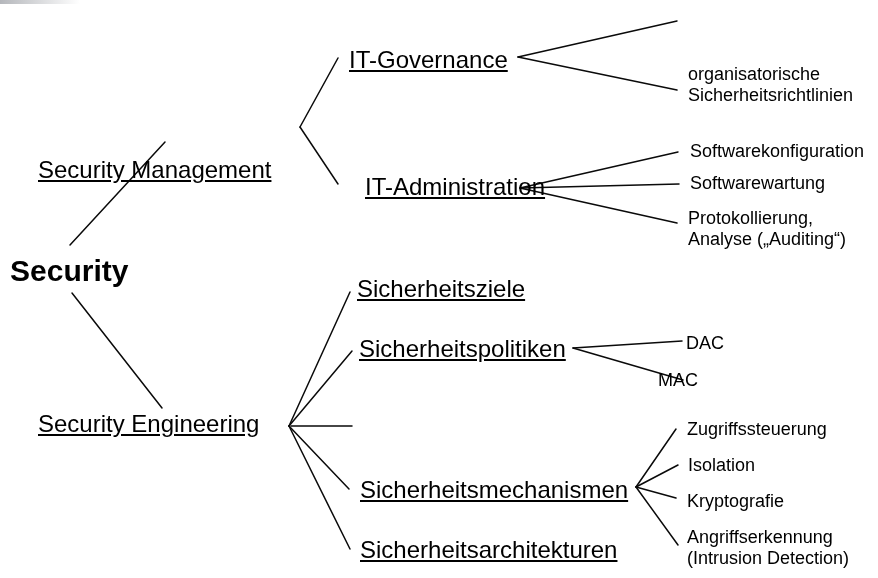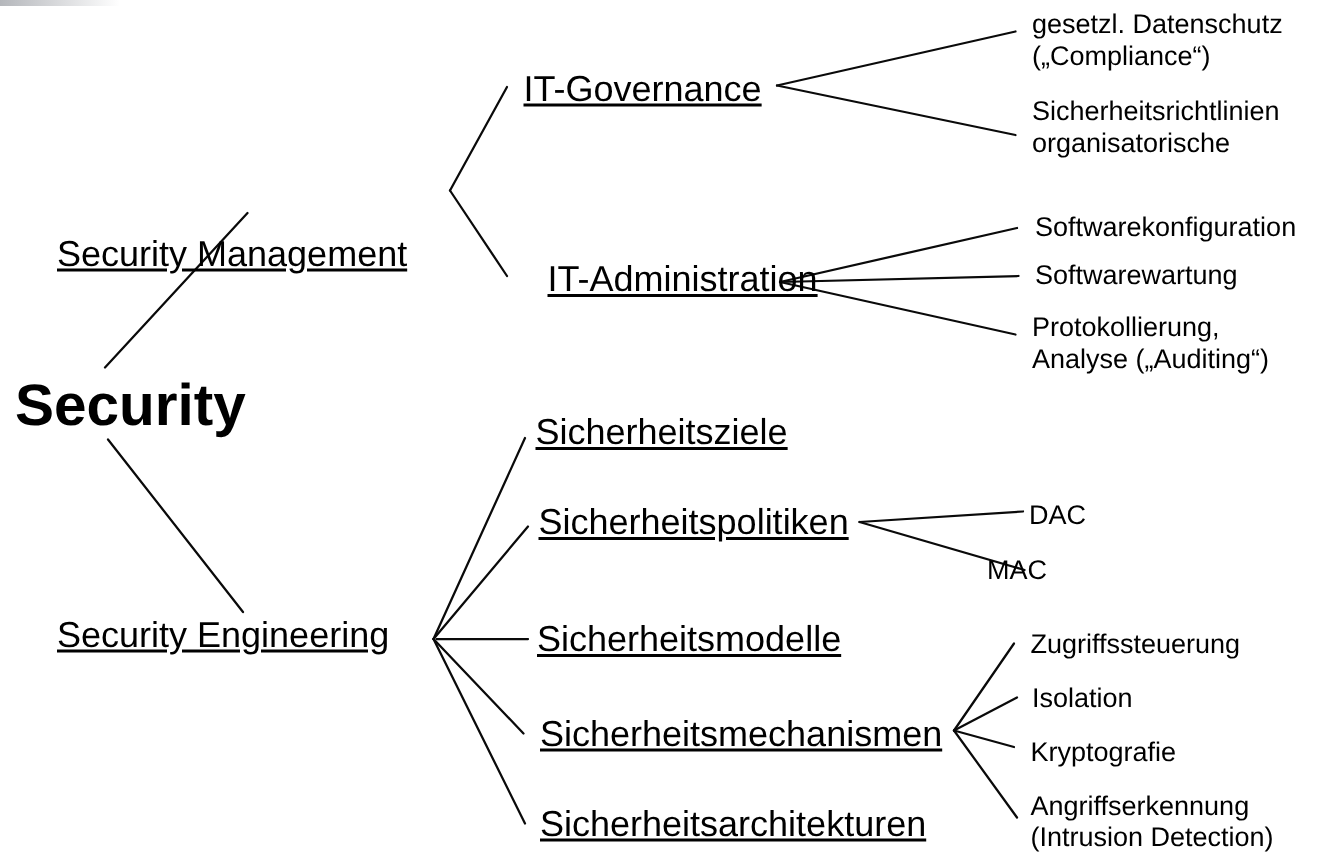--- a/index.html
+++ b/index.html
@@ -60,10 +60,6 @@
   <div class="label mid" style="left:349px;top:46px;">IT-Governance</div>
   <div class="label mid" style="left:365px;top:173px;">IT-Administration</div>
 
-  <div class="label leaf" style="left:688px;top:6px;">
-    <div>gesetzl. Datenschutz</div>
-    <div>(„Compliance“)</div>
-  </div>
   <div class="label leaf" style="left:688px;top:64px;">
     <div>Sicherheitsrichtlinien</div>
     <div>organisatorische</div>

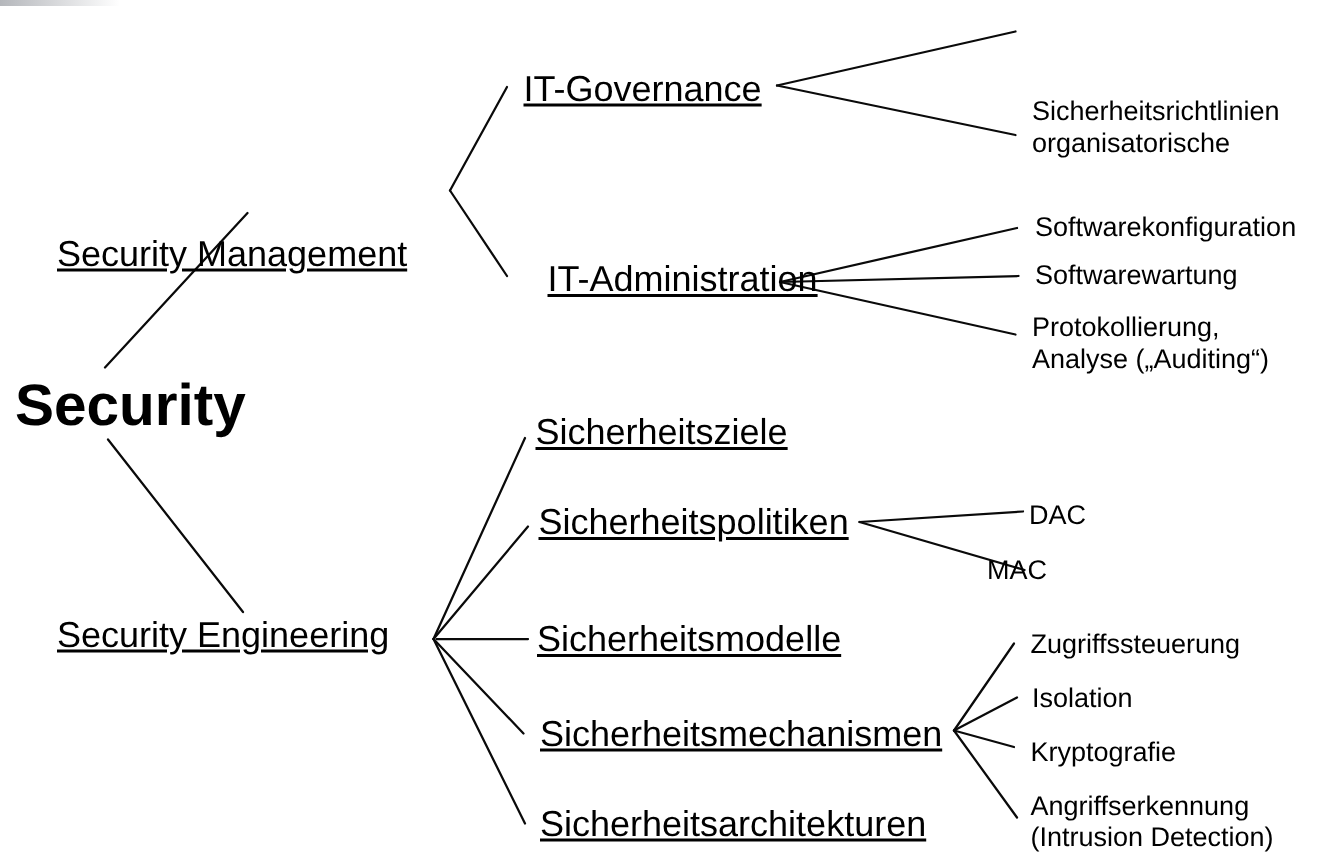--- a/index.html
+++ b/index.html
@@ -61,8 +61,8 @@
   <div class="label mid" style="left:365px;top:173px;">IT-Administration</div>
 
   <div class="label leaf" style="left:688px;top:64px;">
+    <div>organisatorische</div>
     <div>Sicherheitsrichtlinien</div>
-    <div>organisatorische</div>
   </div>
 
   <div class="label leaf" style="left:690px;top:141px;">Softwarekonfiguration</div>

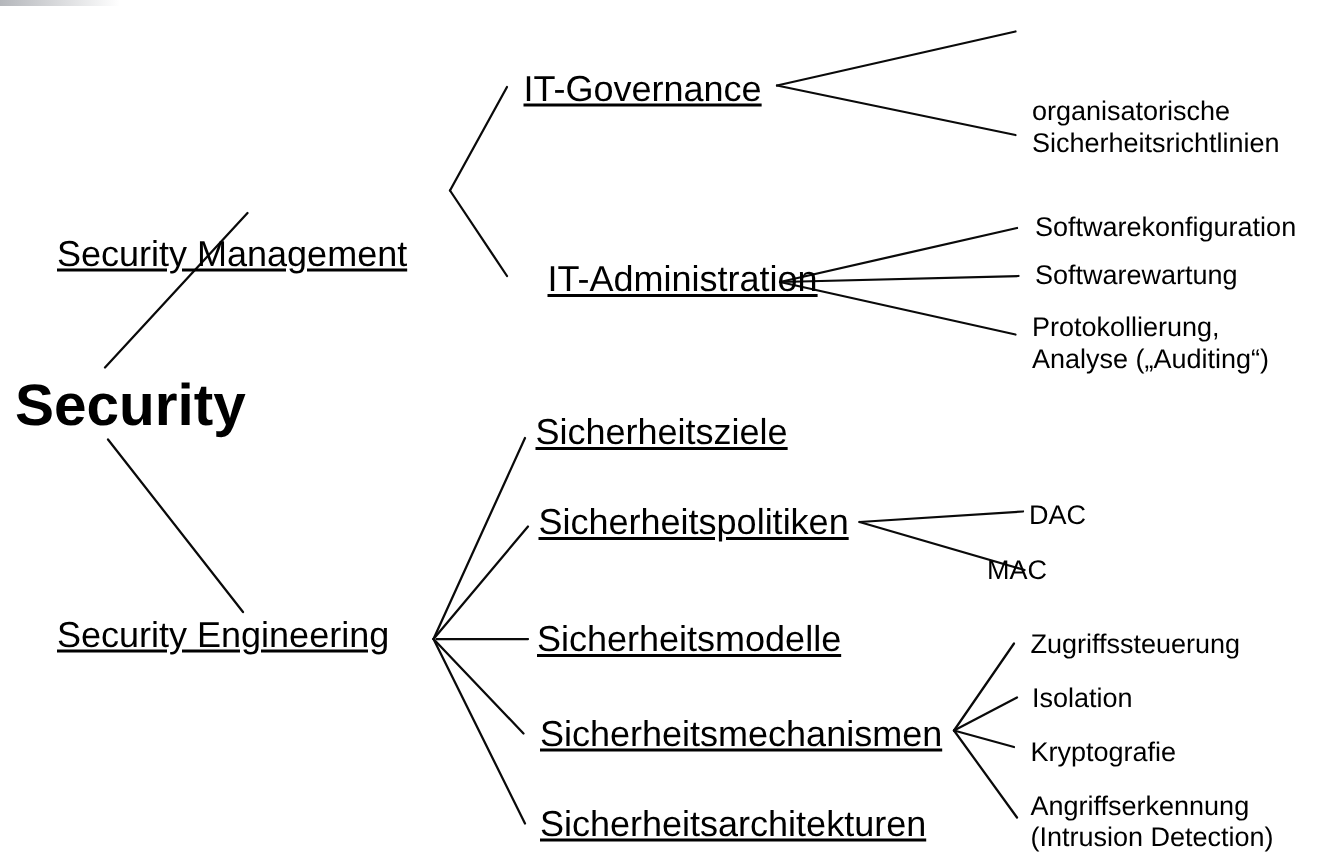--- a/index.html
+++ b/index.html
@@ -14,7 +14,7 @@
   #edges{position:absolute;left:0;top:0;width:878px;height:578px;}
   #edges line{stroke:#0a0a0a;stroke-width:1.5;stroke-linecap:round;}
   .label{position:absolute;white-space:nowrap;color:#000;}
-  .root{font-size:39px;font-weight:bold;line-height:36px;}
+  .root{font-size:30px;font-weight:bold;line-height:36px;}
   .mid{font-size:24px;line-height:28px;text-decoration:underline;}
   .leaf{font-size:18px;line-height:21px;}
   .artifact{

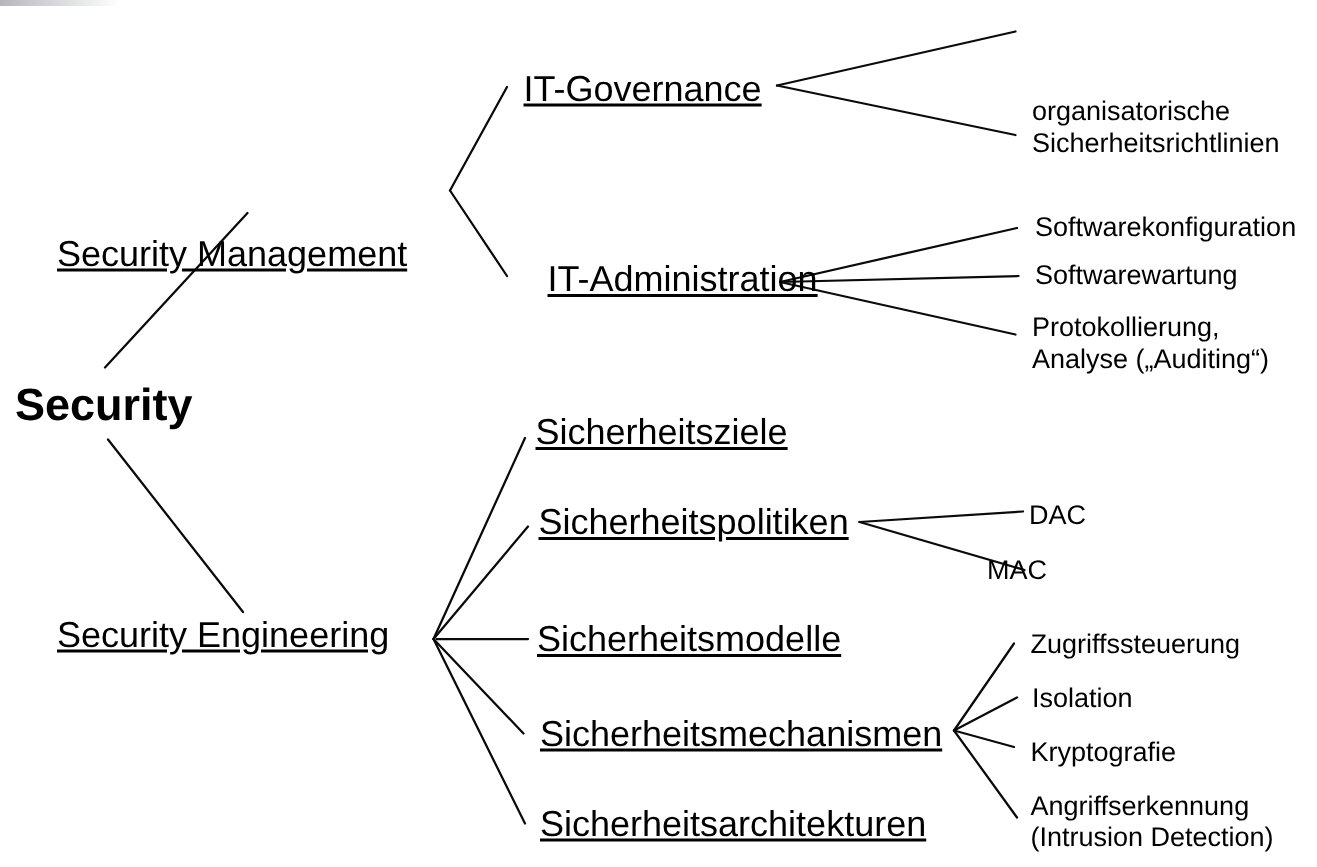--- a/index.html
+++ b/index.html
@@ -74,7 +74,6 @@
 
   <div class="label mid" style="left:357px;top:275px;">Sicherheitsziele</div>
   <div class="label mid" style="left:359px;top:335px;">Sicherheitspolitiken</div>
-  <div class="label mid" style="left:358px;top:413px;">Sicherheitsmodelle</div>
   <div class="label mid" style="left:360px;top:476px;">Sicherheitsmechanismen</div>
   <div class="label mid" style="left:360px;top:536px;">Sicherheitsarchitekturen</div>
 

